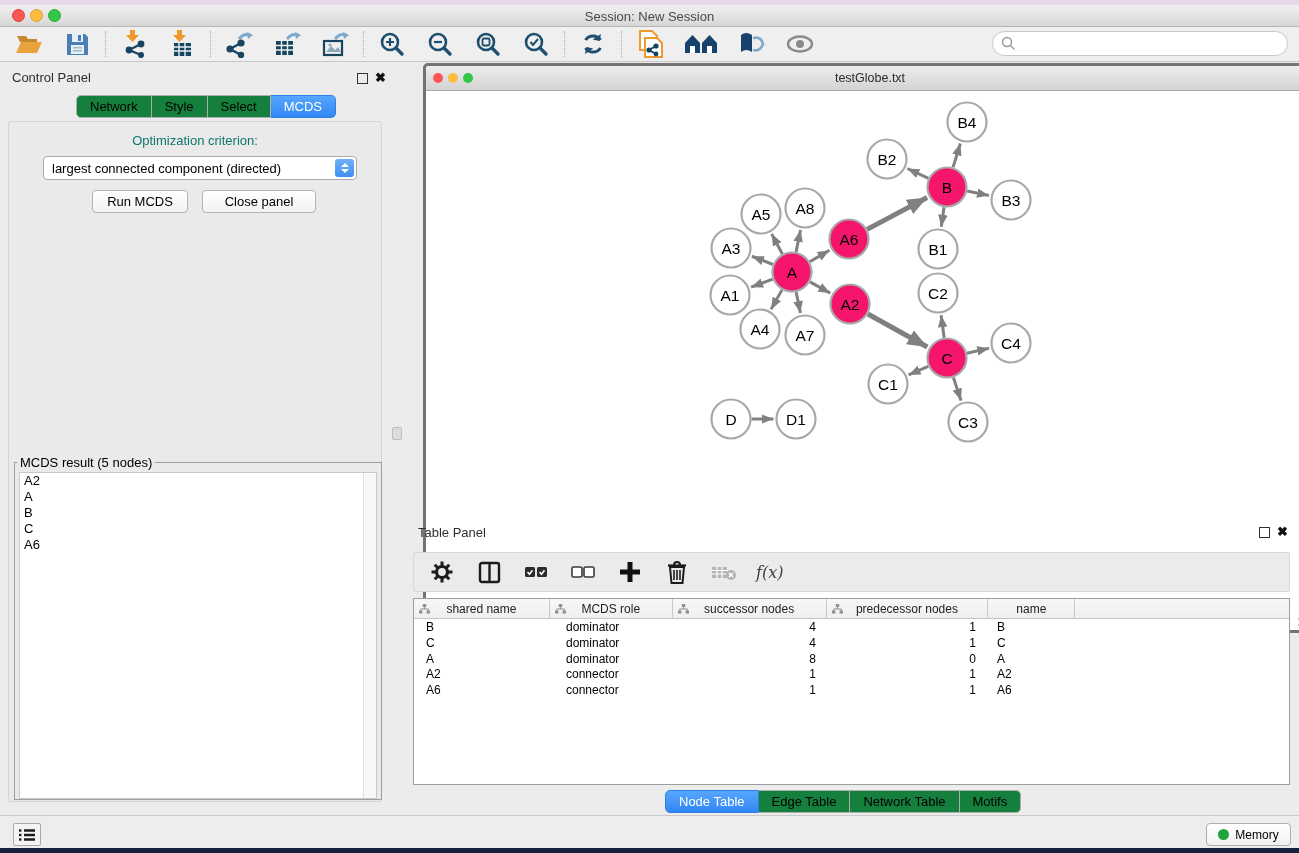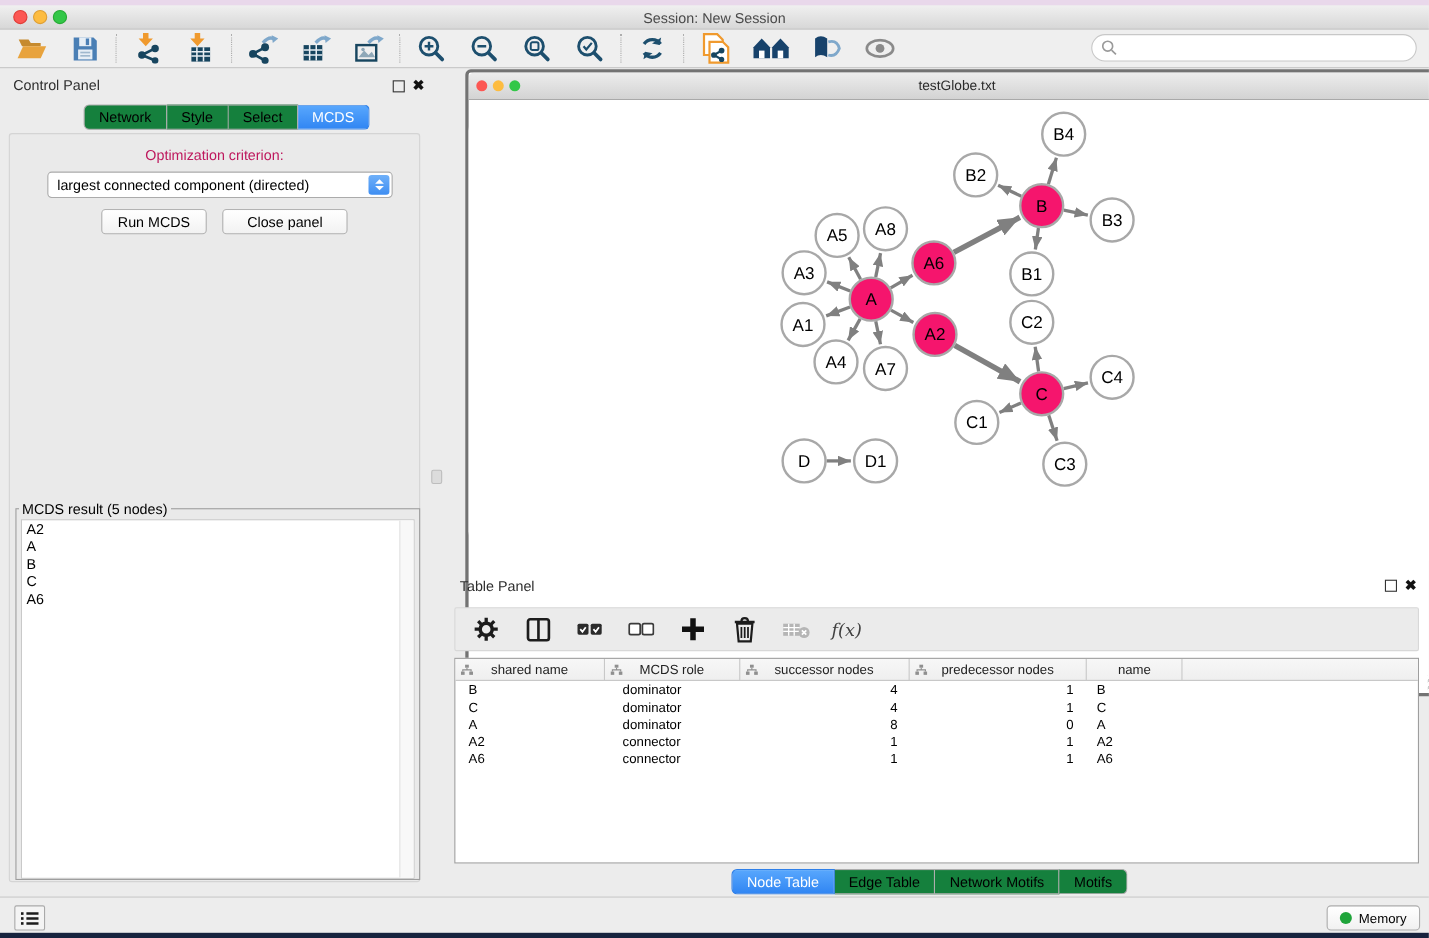--- a/index.html
+++ b/index.html
@@ -41,7 +41,7 @@
   .cp-tabs { left:76px; top:95px; }
   .cp-body { left:8px; top:121px; width:374px; height:681px; background:#EAEAEA;
     border:1px solid #D4D4D4; border-radius:3px; }
-  .opt-label { left:0; top:133px; width:390px; text-align:center; font-size:13px; color:#be185d; }
+  .opt-label { left:0; top:133px; width:390px; text-align:center; font-size:13px; color:#0f766e; }
   .select { left:43px; top:156px; width:314px; height:24px; background:#fff;
     border:1px solid #ABABAB; border-radius:4px; font-size:13px; display:flex; align-items:center; padding-left:8px; }
   .stepper { position:absolute; right:2px; top:2px; width:19px; height:18px; border-radius:3px;

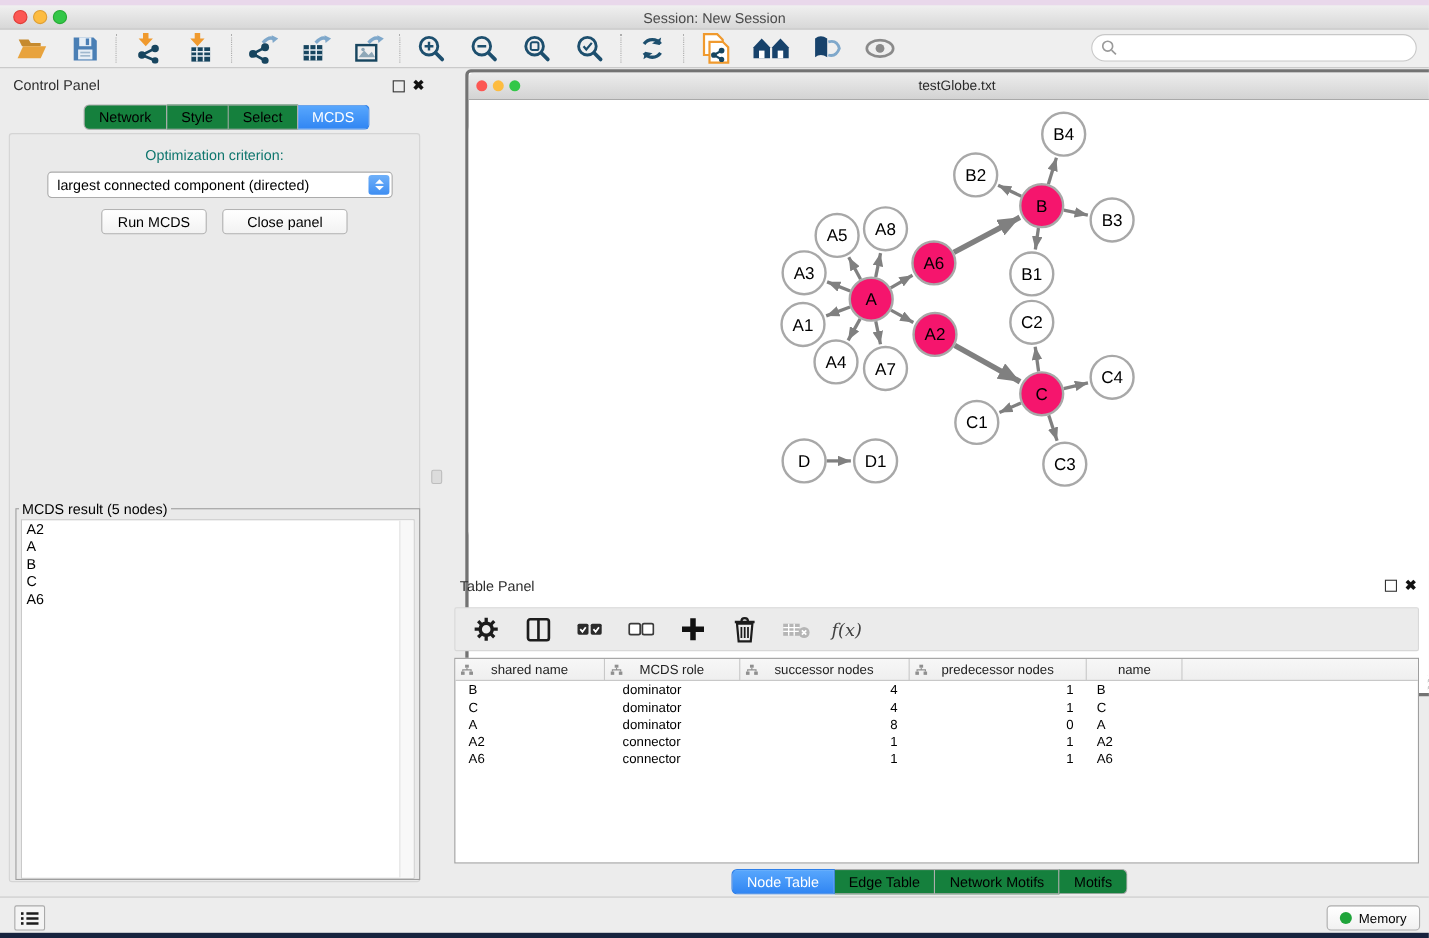--- a/index.html
+++ b/index.html
@@ -527,7 +527,7 @@
 <div class="abs seg tabs-bottom" id="table-tabs">
     <div class="seg-btn active">Node Table</div>
     <div class="seg-btn">Edge Table</div>
-    <div class="seg-btn">Network Motifs</div>
+    <div class="seg-btn">Network Table</div>
     <div class="seg-btn">Motifs</div>
   </div>
 

